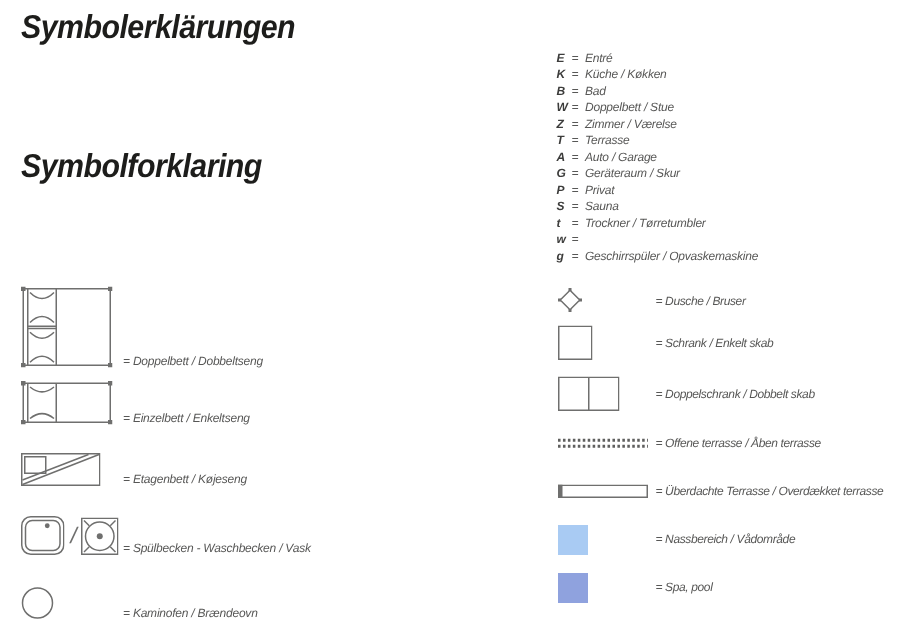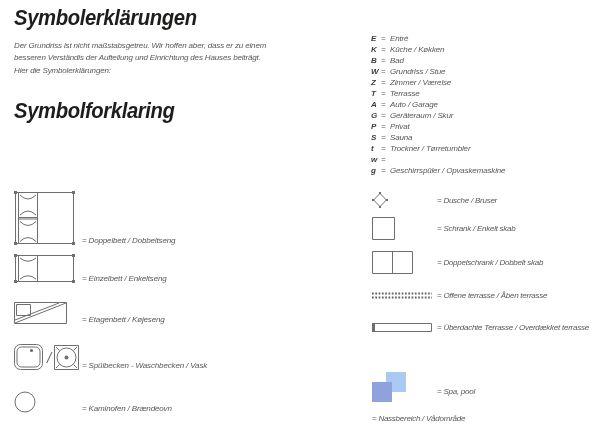--- a/index.html
+++ b/index.html
@@ -47,11 +47,6 @@
 <div class="page">
 
   <h1 class="h1" style="top:5px;">Symbolerklärungen</h1>
-  <div class="para" style="top:40px;">
-    <div>Der Grundriss ist nicht maßstabsgetreu. Wir hoffen aber, dass er zu einem</div>
-    <div>besseren Verständis der Aufteilung und Einrichtung des Hauses beiträgt.</div>
-    <div>Hier die Symbolerklärungen:</div>
-  </div>
 
   <h1 class="h1" style="top:98px;">Symbolforklaring</h1>
 

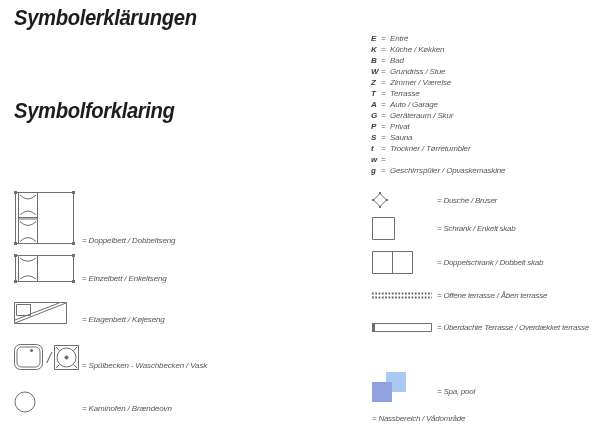--- a/index.html
+++ b/index.html
@@ -163,7 +163,7 @@
     <div class="code-row">
         <span class="code-key">W</span>
         <span class="code-eq">=</span>
-        <span>Grundriss / Stue</span>
+        <span>Doppelbett / Stue</span>
       </div>
     <div class="code-row">
         <span class="code-key">Z</span>

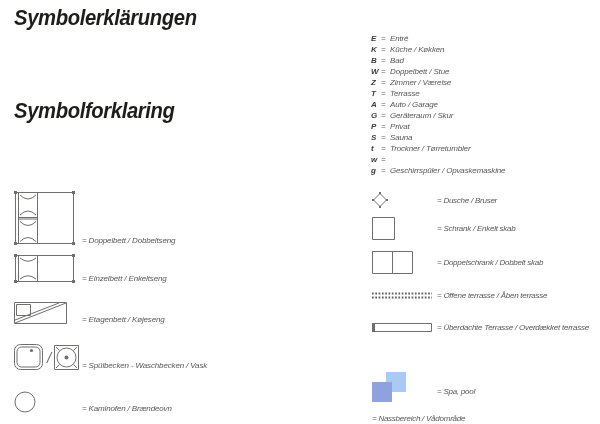--- a/index.html
+++ b/index.html
@@ -269,7 +269,7 @@
     <span class="legend-label">= Überdachte Terrasse / Overdækket terrasse</span>
   </div>
 
-  <div class="rrow" style="top:349px; height:21px;flex-direction:column;">
+  <div class="rrow" style="top:349px; height:21px;">
     <span class="iconbox">
       <svg class="bluebox" width="20" height="20" viewBox="0 0 20 20">
         <rect x="0" y="0" width="20" height="20" fill="#a9cbf3"></rect>

